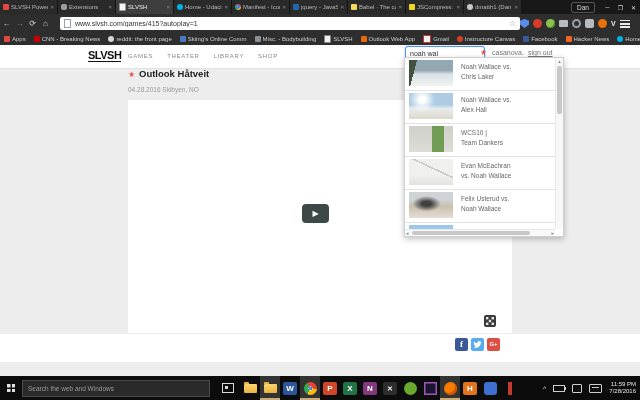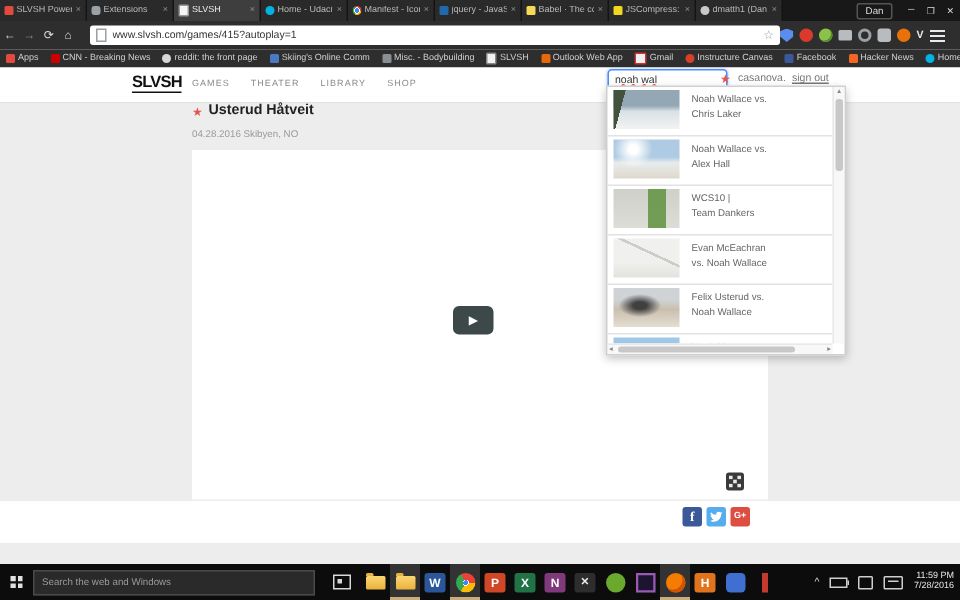--- a/index.html
+++ b/index.html
@@ -291,7 +291,7 @@
     <span class="hsignout">sign out</span>
 
     <span class="ptitle-star">★</span>
-    <span class="ptitle">Usterud Håtveit</span>
+    <span class="ptitle">Outlook Håtveit</span>
     <span class="pdate">04.28.2016 Skibyen, NO</span>
 
     <div class="panel"></div>

